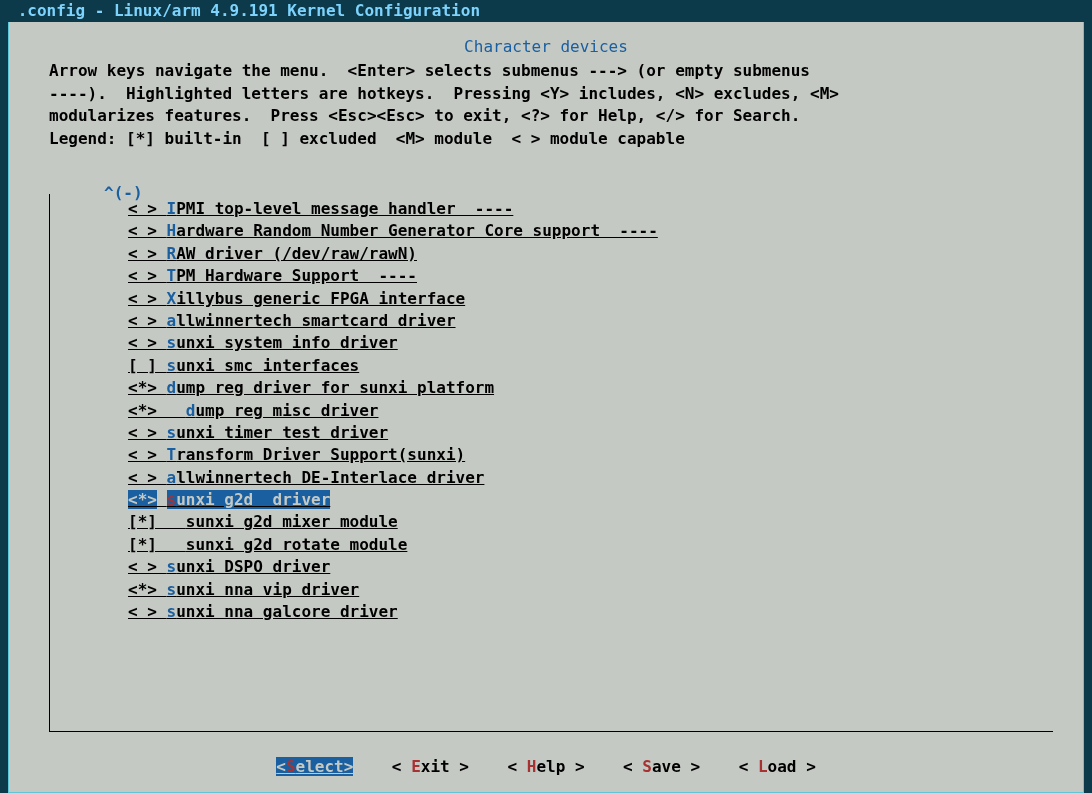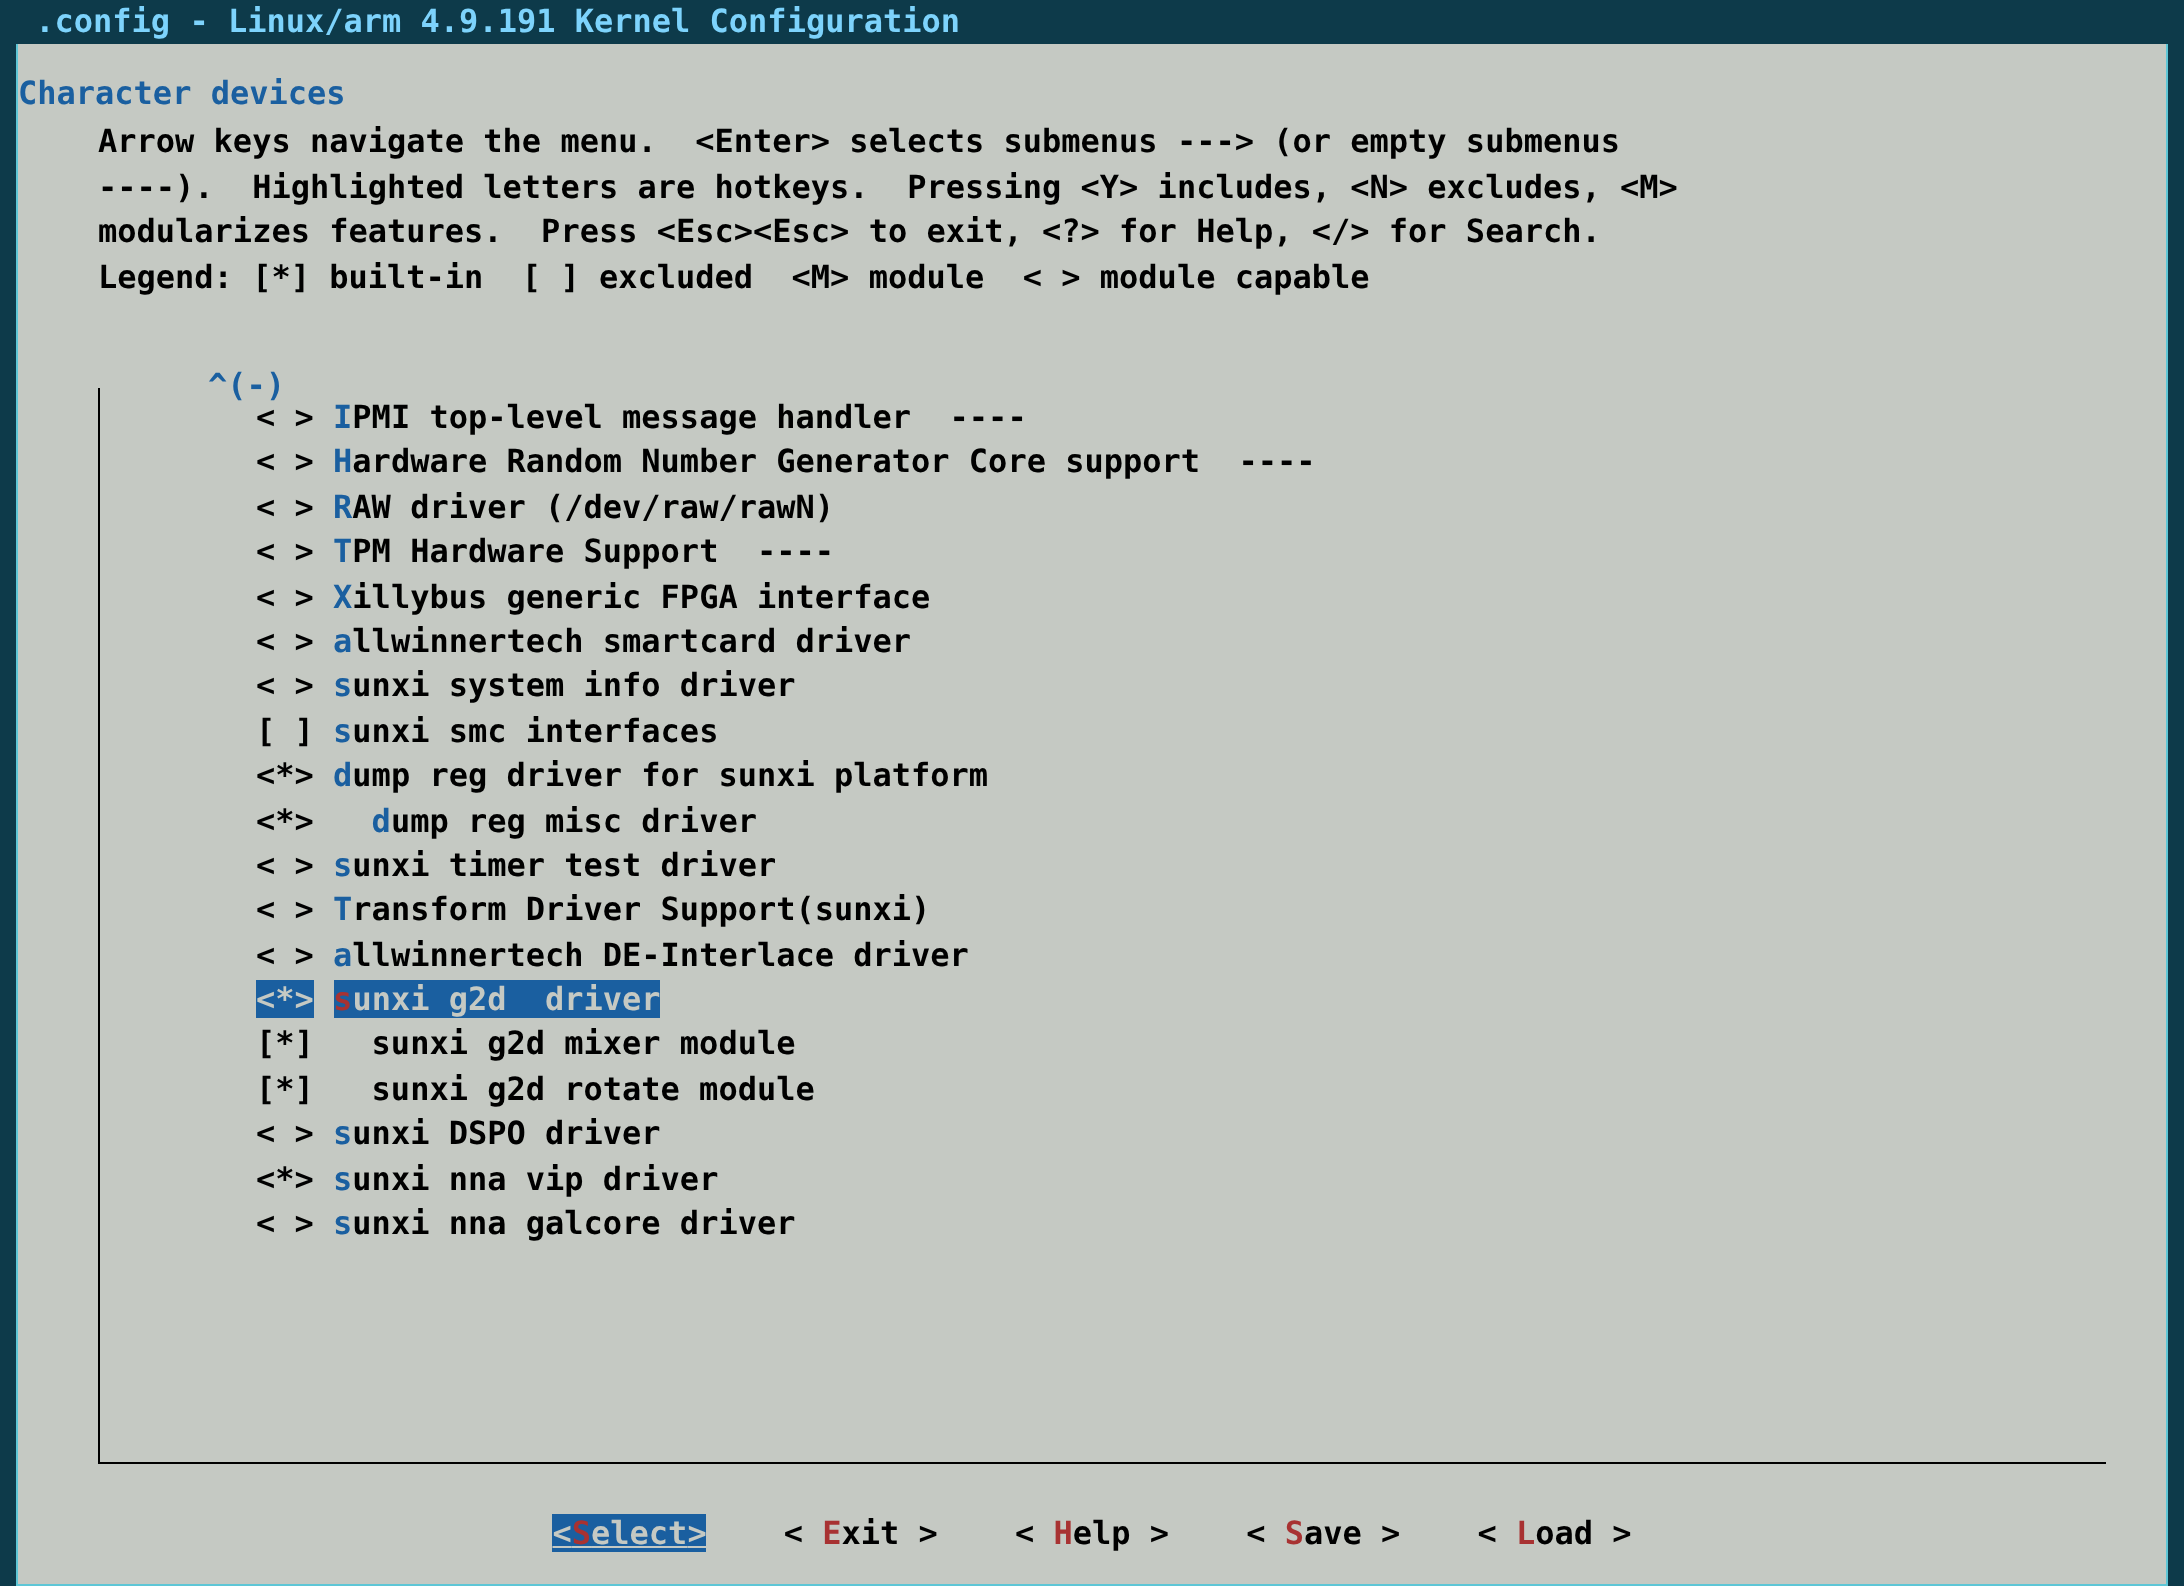--- a/index.html
+++ b/index.html
@@ -45,9 +45,9 @@
   }
   .heading {
     color: #1a5fa0;
-    text-align: left;
+    text-align: center;
     margin-top: 14px;
-    font-weight: 700;
+    font-weight: 400;
   }
   .instructions {
     padding: 2px 21px 0 40px;

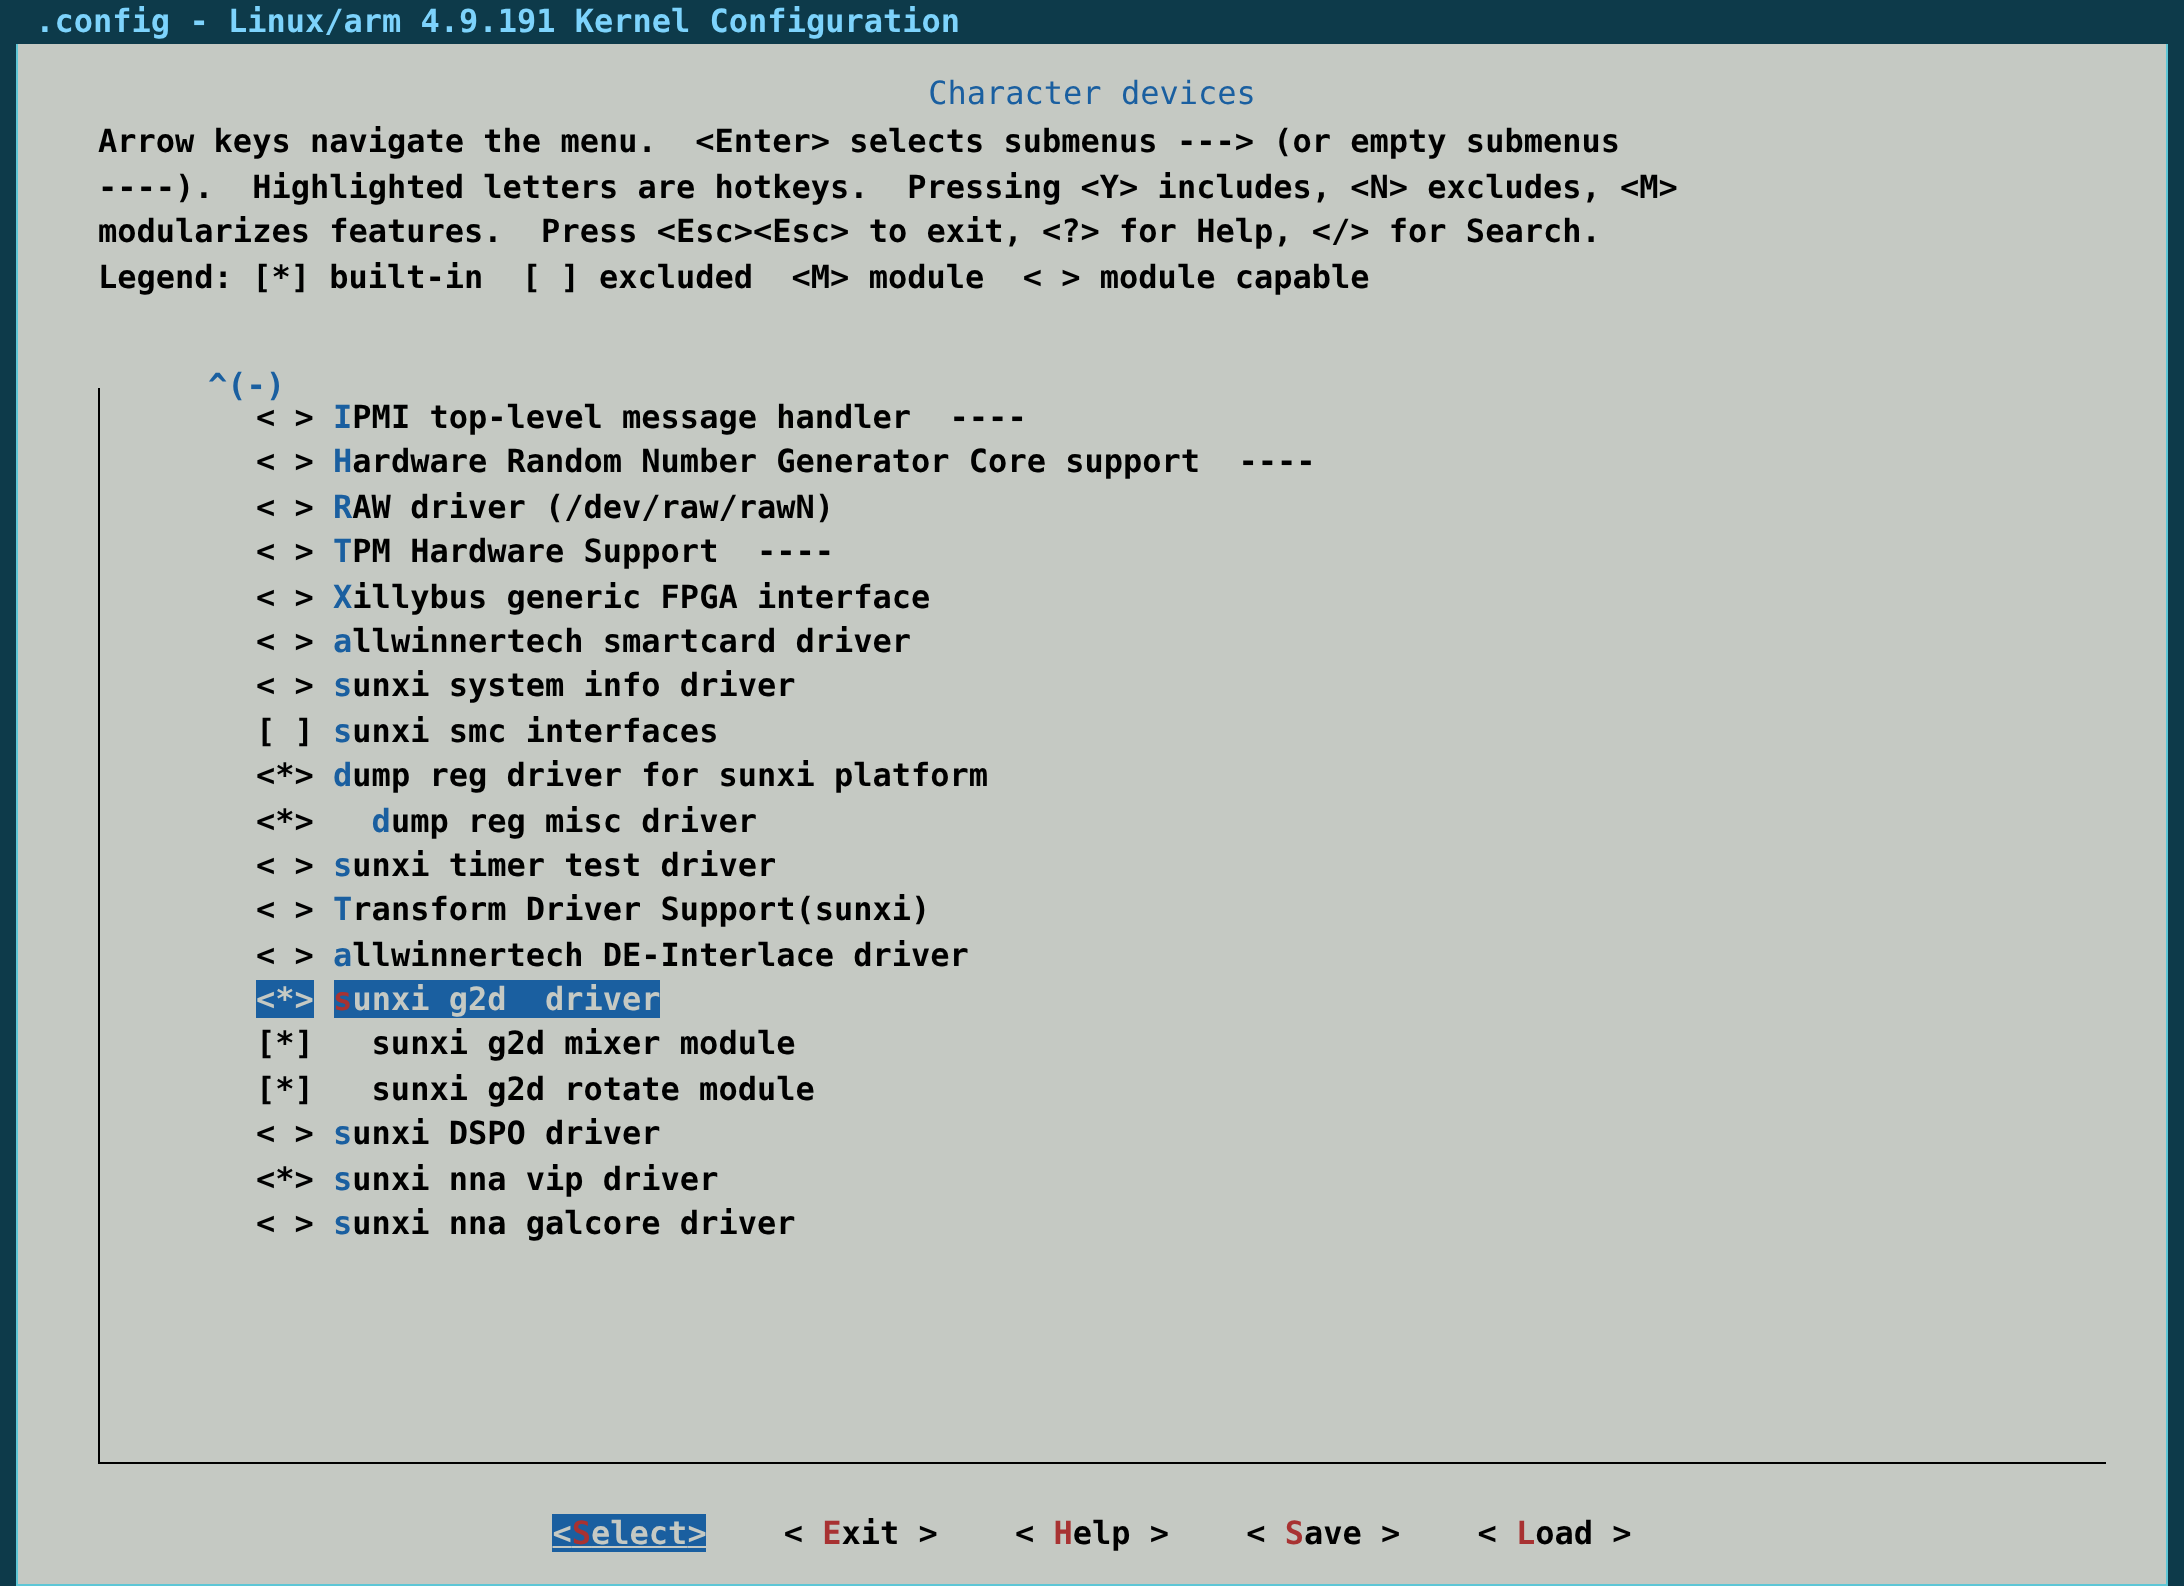--- a/index.html
+++ b/index.html
@@ -78,6 +78,7 @@
   .menu-item {
     white-space: pre;
     color: #000;
+    text-decoration: underline;
   }
   .menu-item .hotkey {
     color: #1a5fa0;

